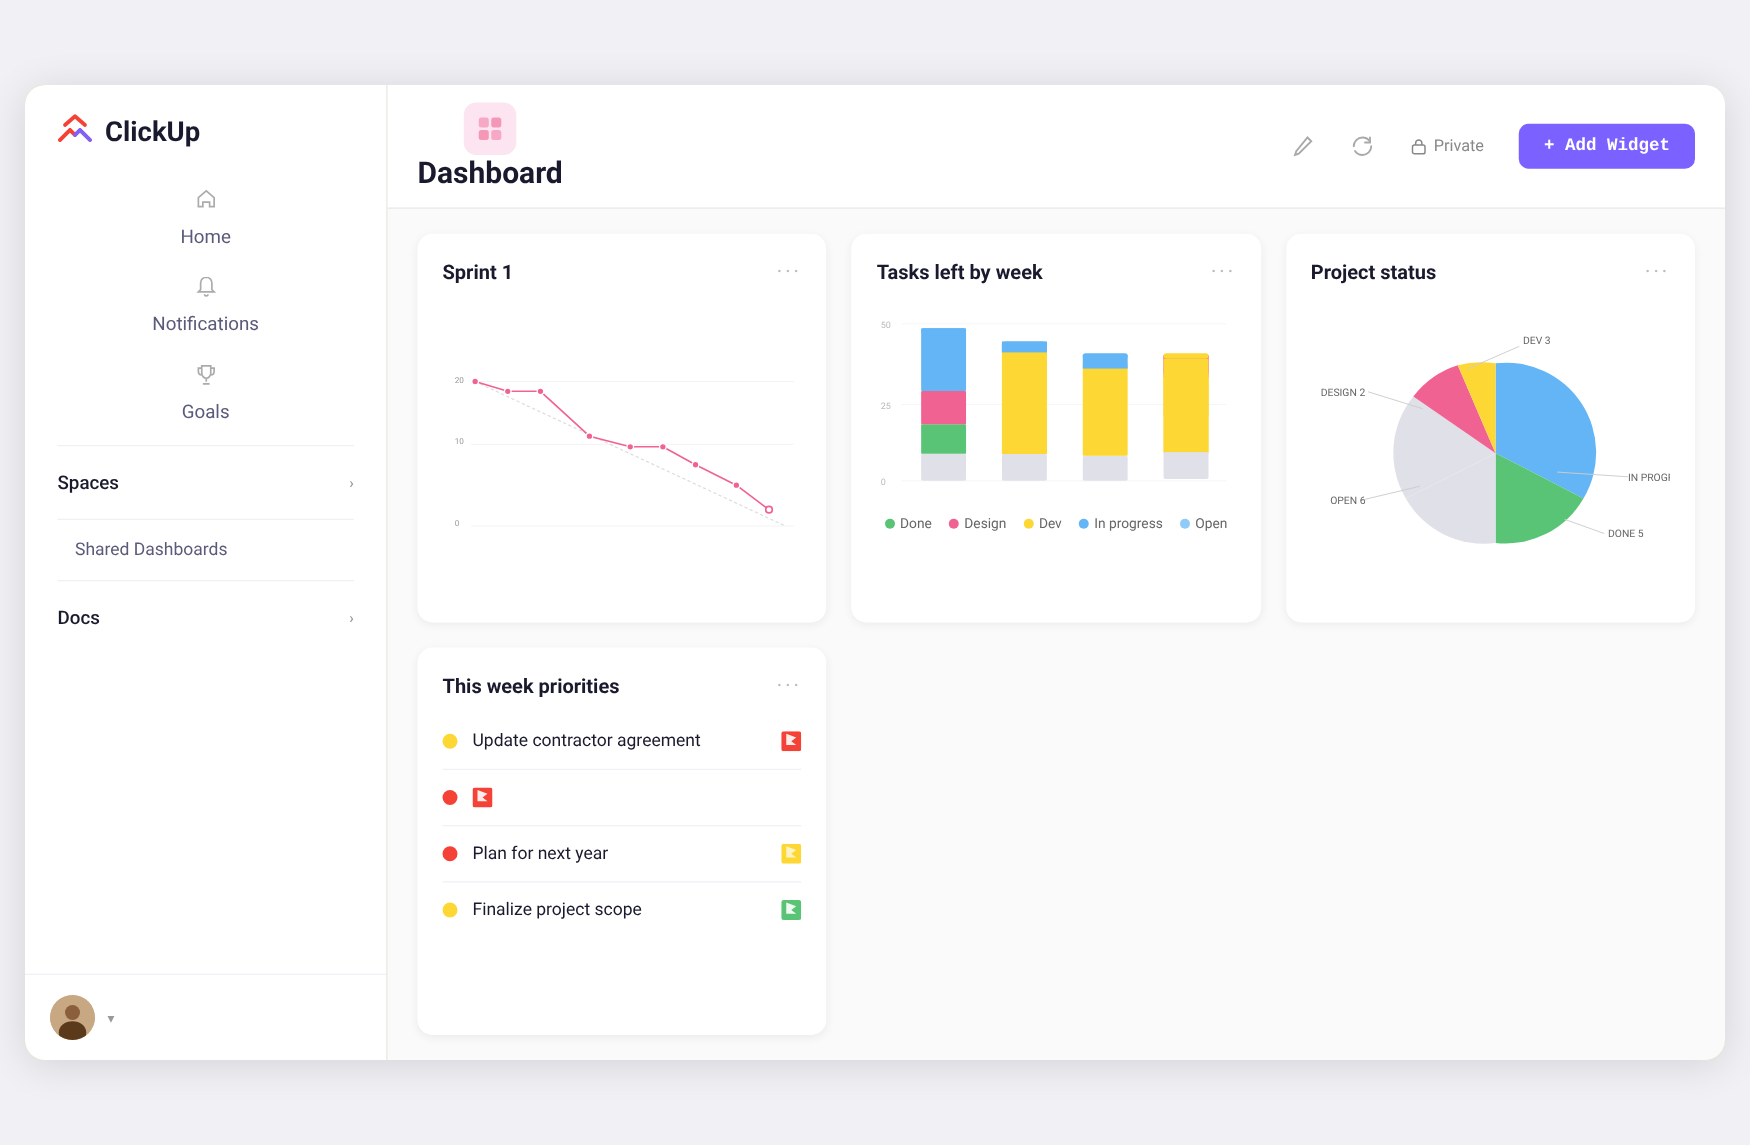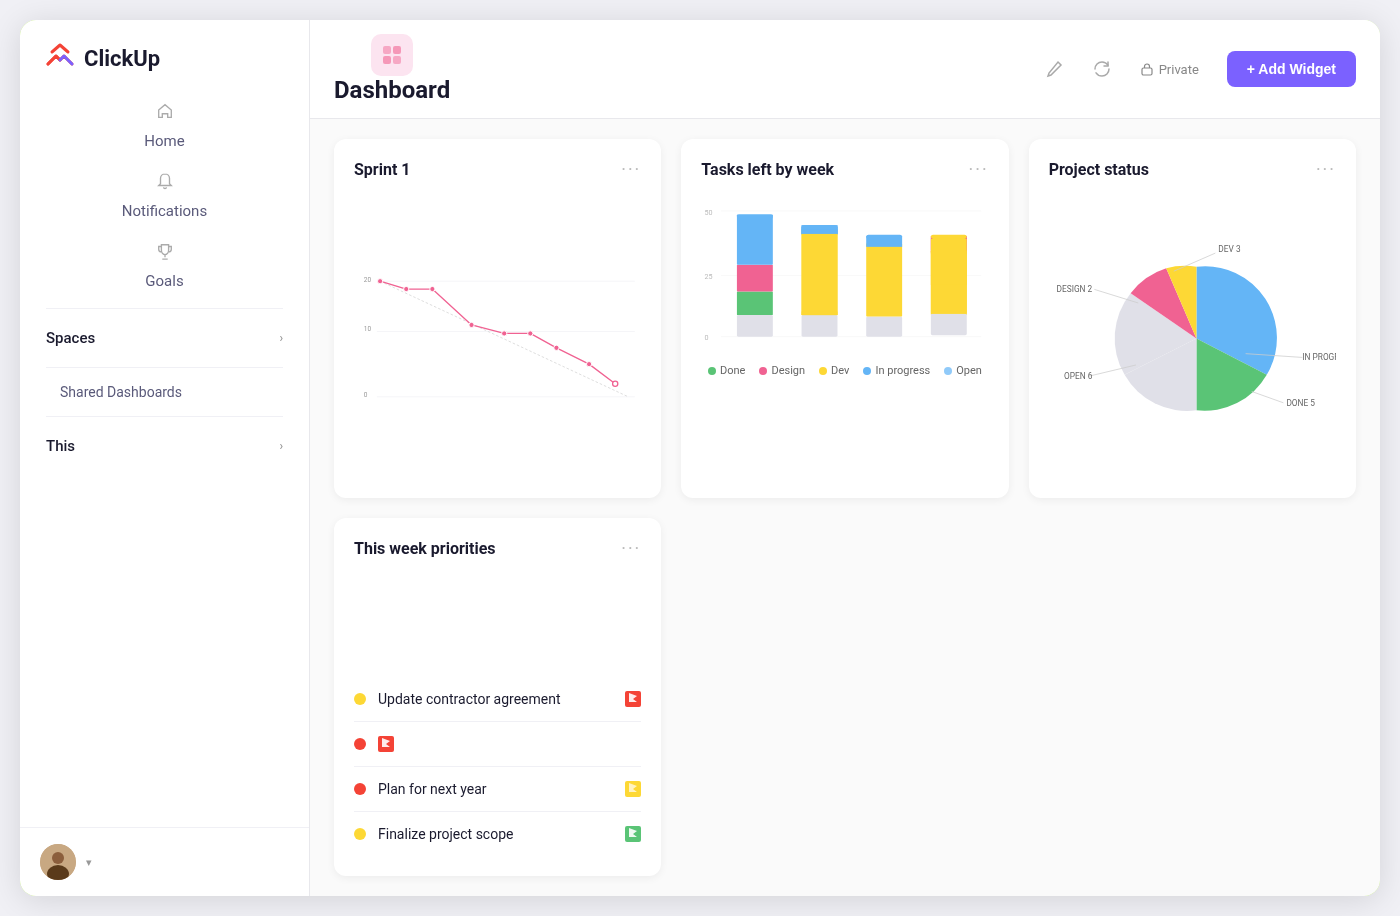--- a/index.html
+++ b/index.html
@@ -14,7 +14,7 @@
     }
     .app-container {
       width: 1360px;
-      height: 876px;
+      height: 780px;
       background: #bef264;
       border-radius: 16px;
       box-shadow: 0 4px 32px rgba(0,0,0,0.12);

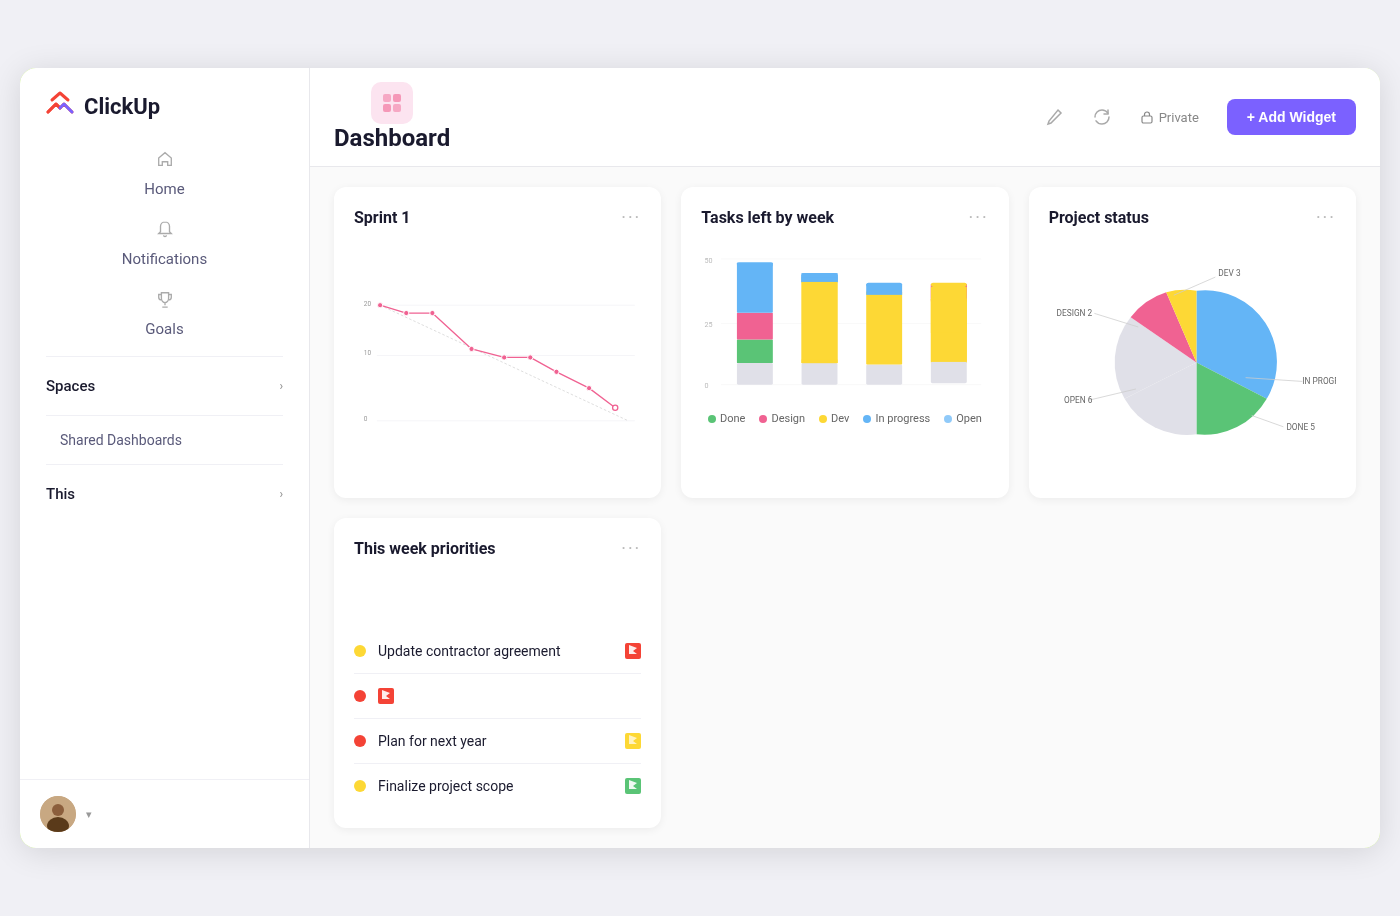--- a/index.html
+++ b/index.html
@@ -165,6 +165,7 @@
       font-weight: 600;
       cursor: pointer;
       white-space: nowrap;
+      font-family: Liberation Mono, monospace;
     }
     
     .dashboard-grid {

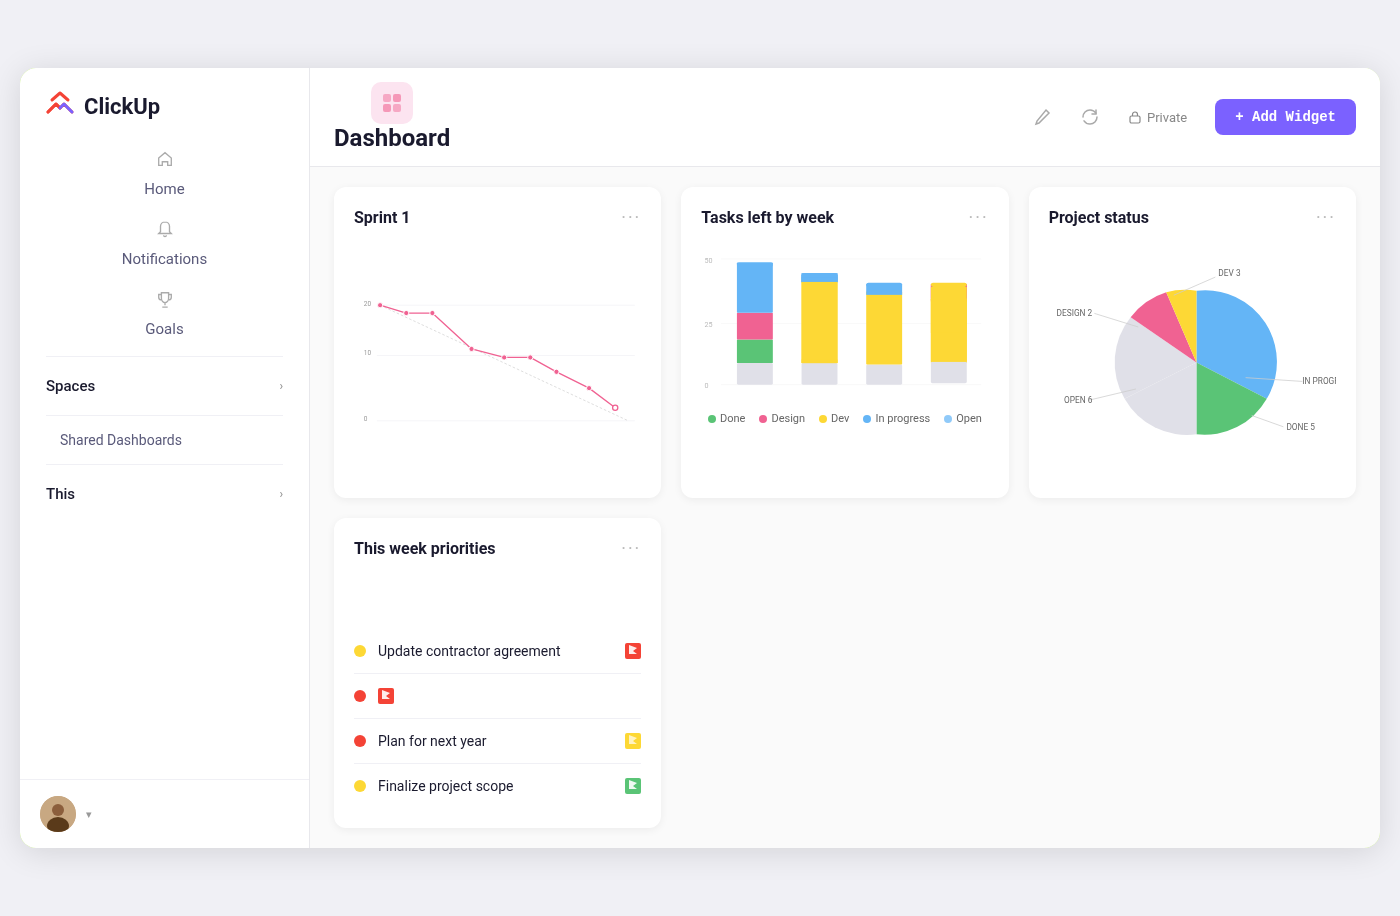--- a/index.html
+++ b/index.html
@@ -340,7 +340,7 @@
       <div class="divider"></div>
 
       <div class="nav-section">
-        <span>This</span>
+        <span>Docs</span>
         <span class="chevron">›</span>
       </div>
     </nav>

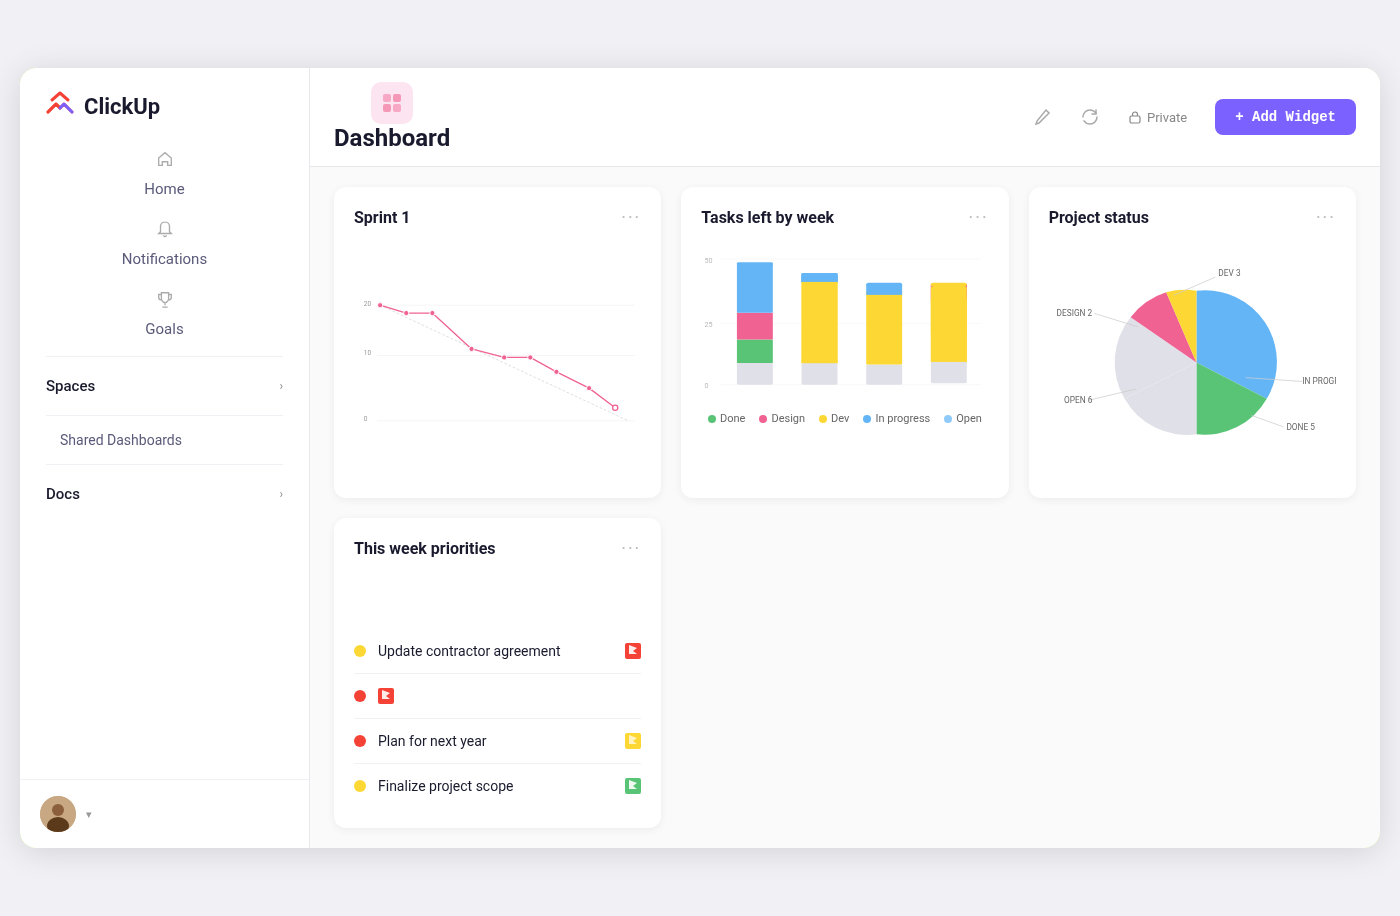--- a/index.html
+++ b/index.html
@@ -248,7 +248,6 @@
       display: flex;
       flex-direction: column;
       gap: 0;
-      justify-content: flex-end;
     }
     .priority-item {
       display: flex;

